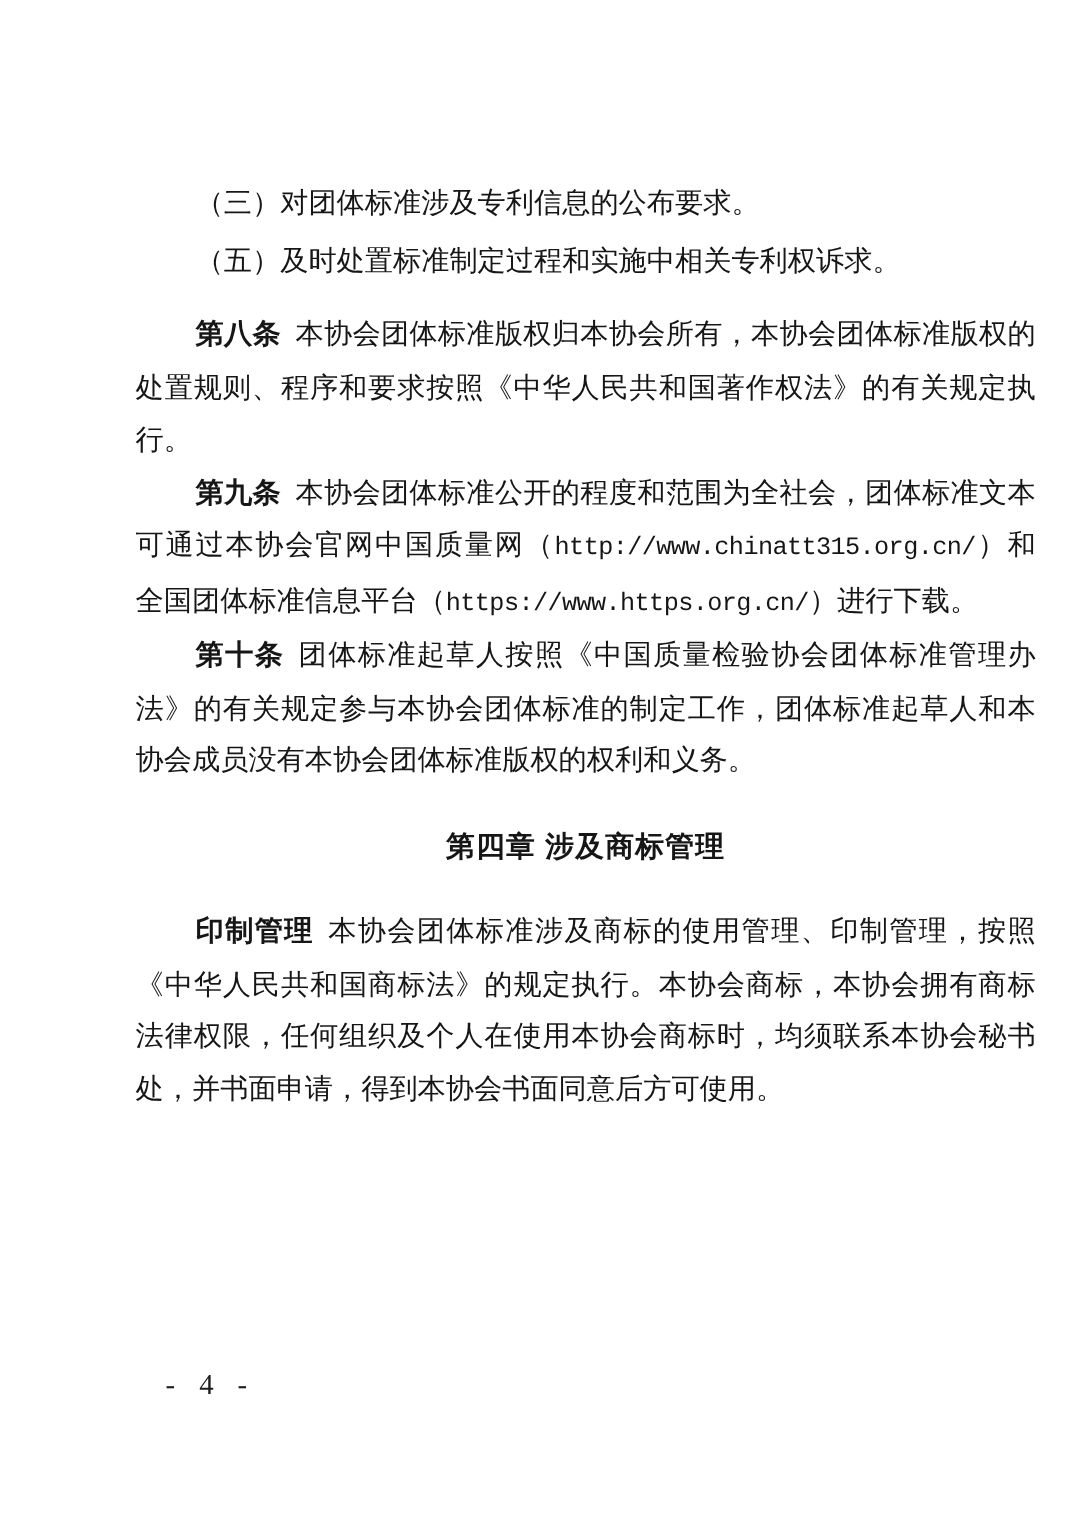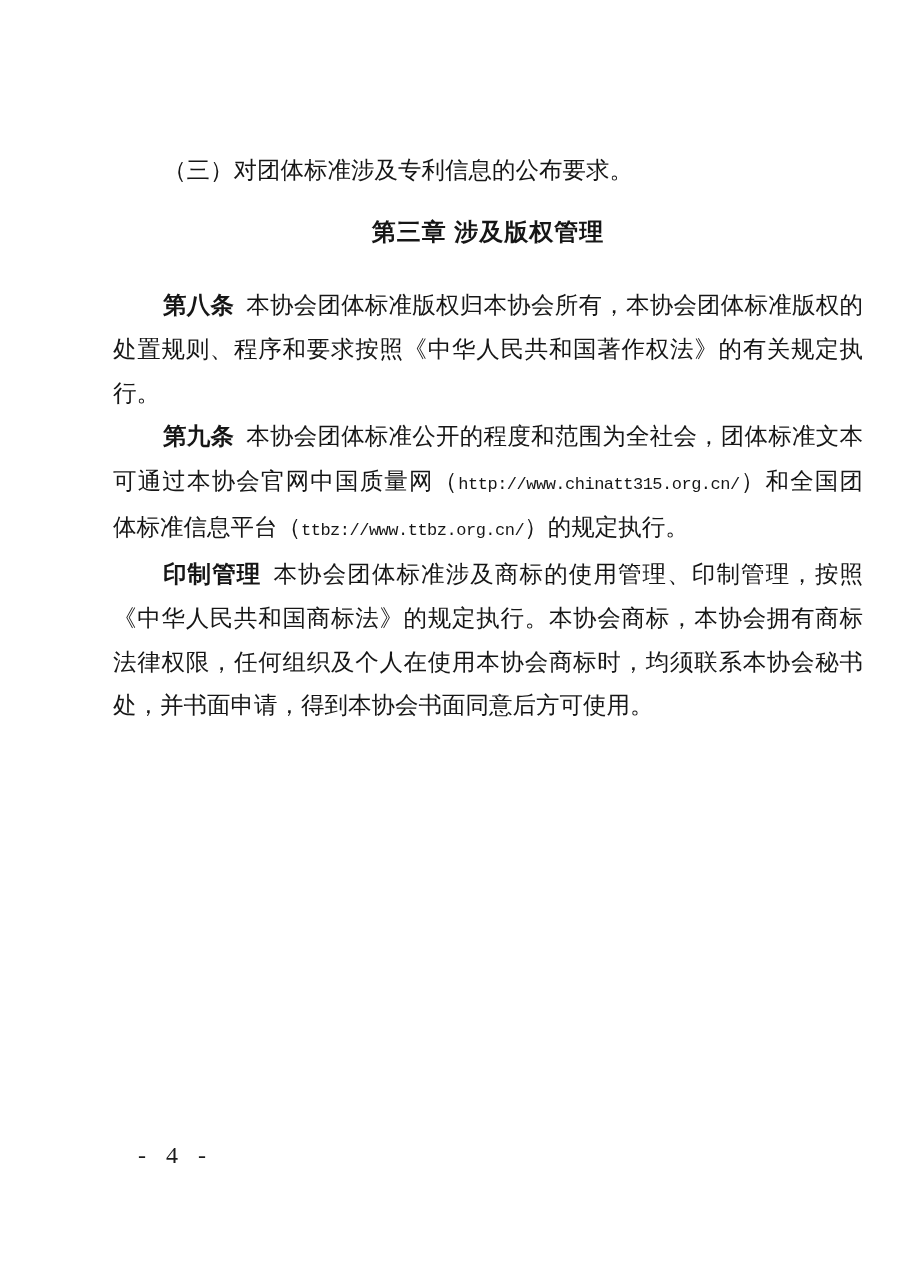--- a/index.html
+++ b/index.html
@@ -81,6 +81,7 @@
 
     <div class="intro-list">
       <p>（三）对团体标准涉及专利信息的公布要求。</p>
+      <p>（五）及时处置标准制定过程和实施中相关专利权诉求。</p>
     </div>
 
     <p class="chapter-heading">第三章 涉及版权管理</p>

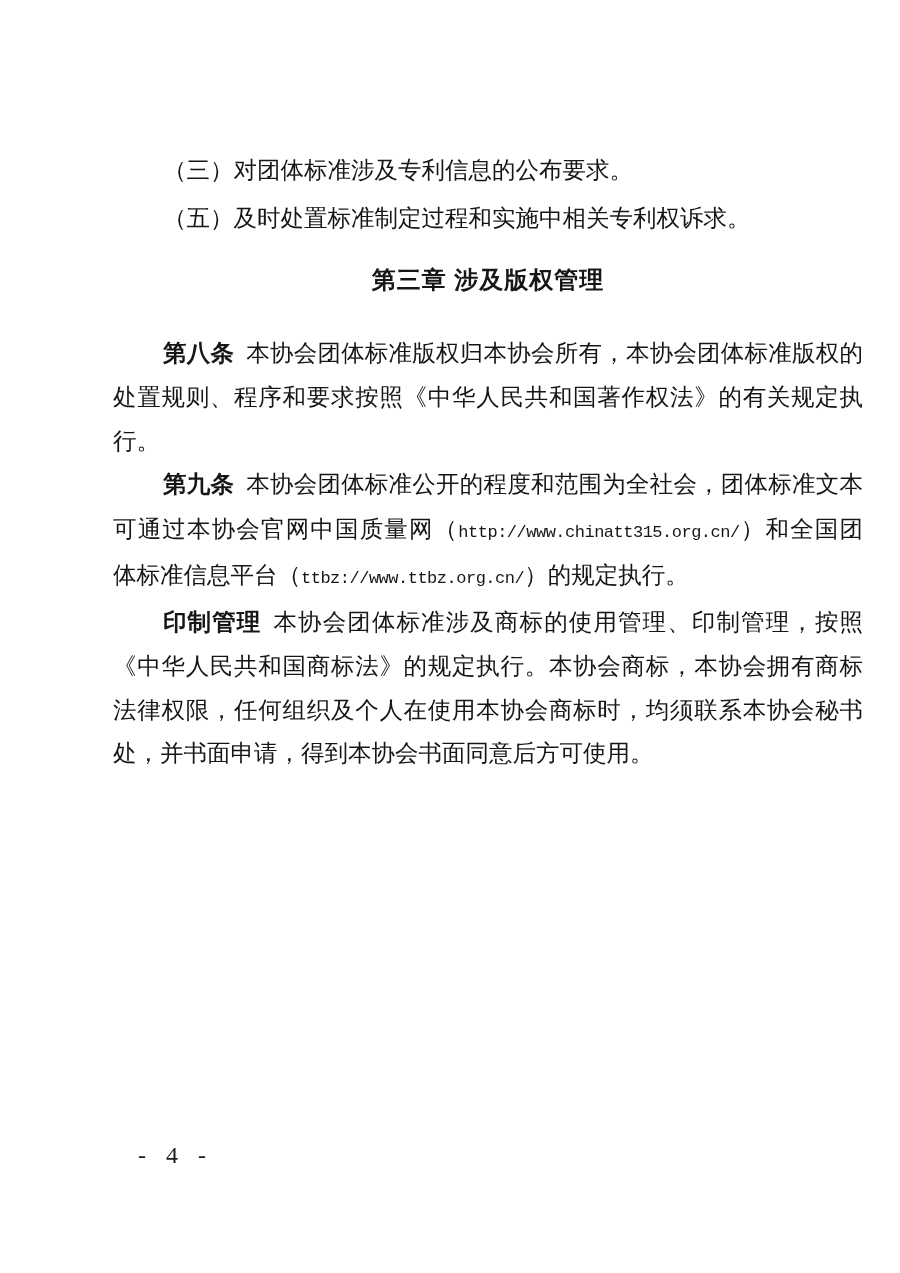--- a/index.html
+++ b/index.html
@@ -84,7 +84,6 @@
       <p>（五）及时处置标准制定过程和实施中相关专利权诉求。</p>
     </div>
 
-    <p class="chapter-heading">第三章 涉及版权管理</p>
 
     <p class="article"><span class="article-label">第八条</span><span>本协会团体标准版权归本协会所有，本协会团体标准版权的处置规则、程序和要求按照《中华人民共和国著作权法》的有关规定执行。</span></p>
 

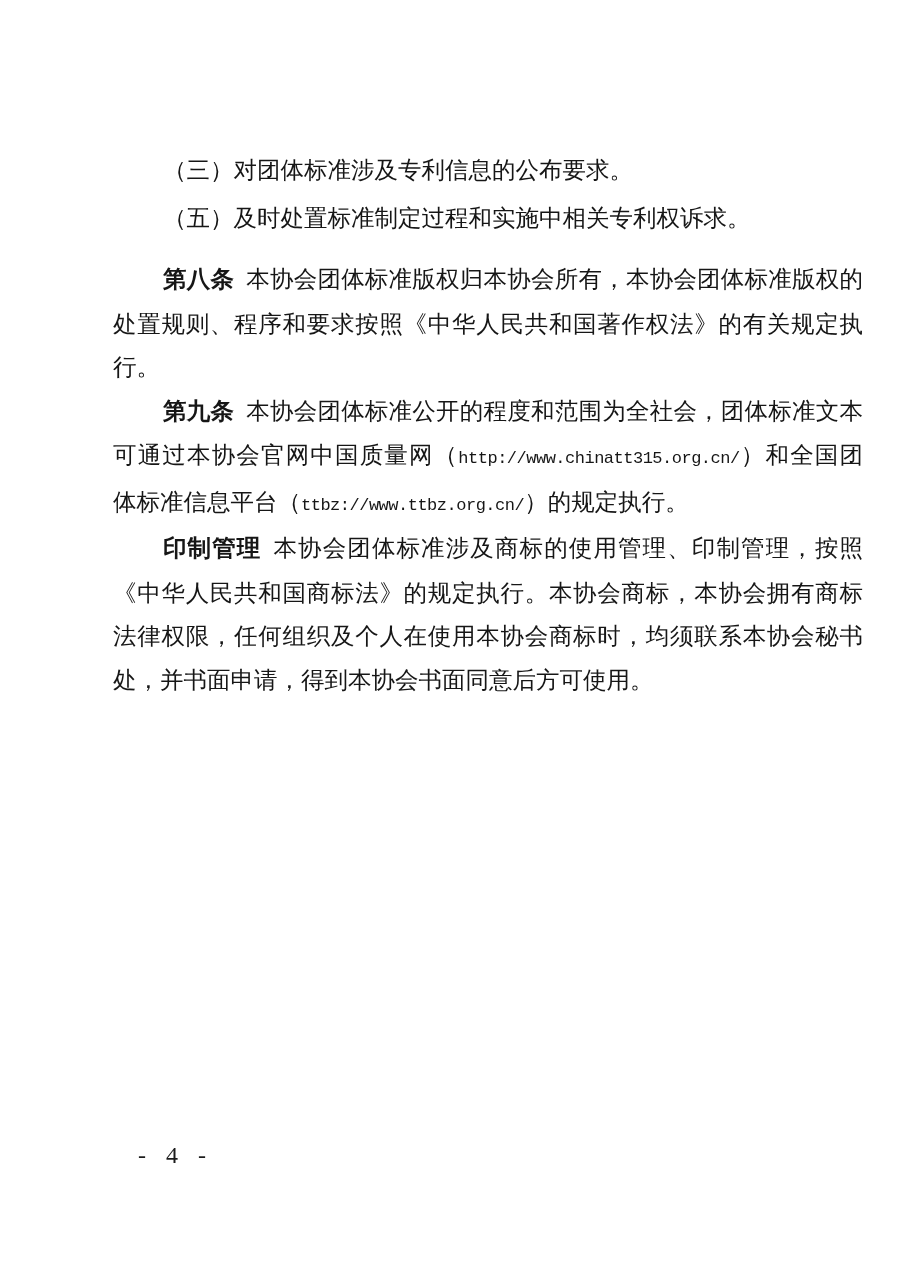--- a/index.html
+++ b/index.html
@@ -60,7 +60,7 @@
   }
   .url {
     font-family: "Liberation Mono", "DejaVu Sans Mono", monospace;
-    font-size: 17px;
+    font-size: 21px;
     letter-spacing: -0.5px;
   }
   .page-number {

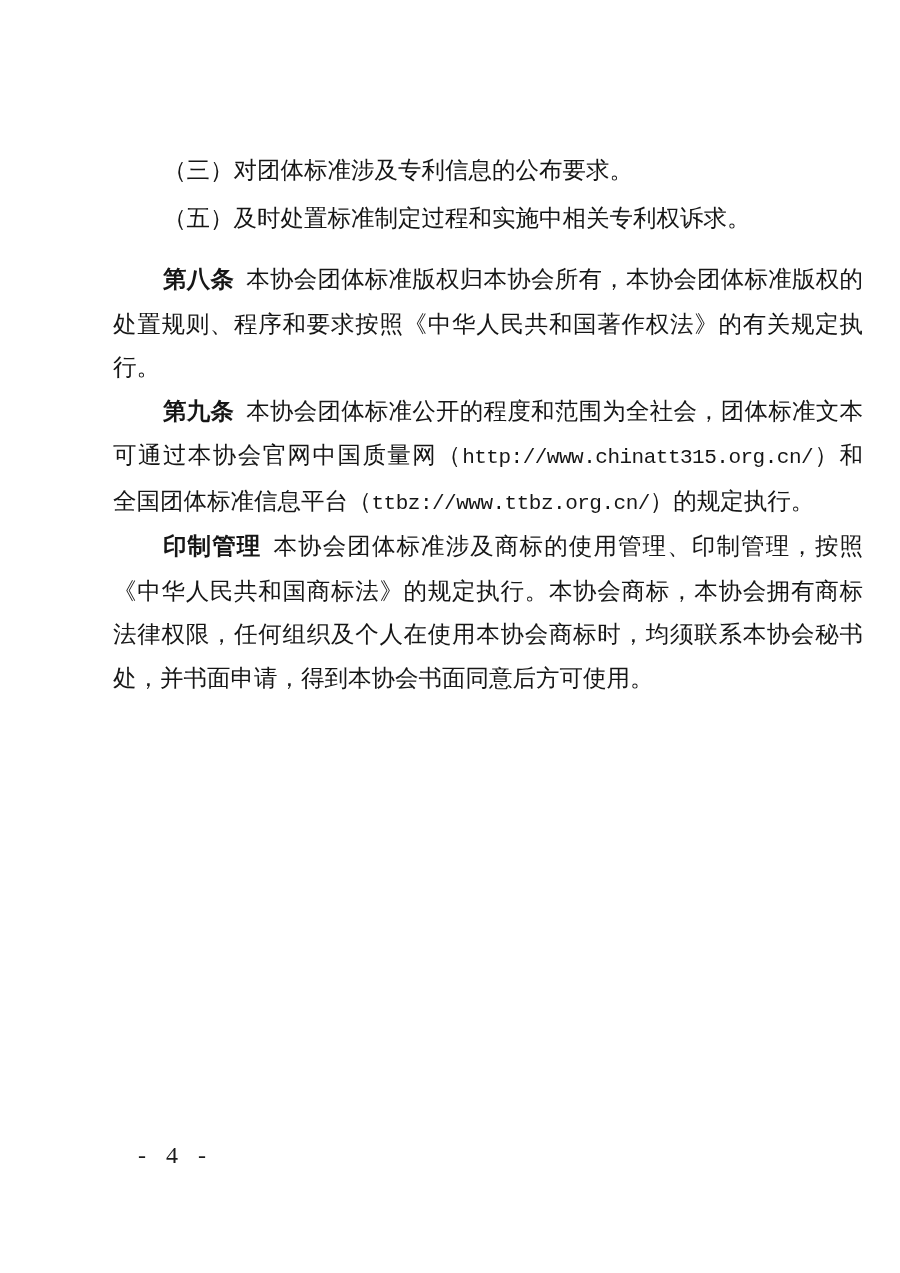--- a/index.html
+++ b/index.html
@@ -87,7 +87,7 @@
 
     <p class="article"><span class="article-label">第八条</span><span>本协会团体标准版权归本协会所有，本协会团体标准版权的处置规则、程序和要求按照《中华人民共和国著作权法》的有关规定执行。</span></p>
 
-    <p class="article"><span class="article-label">第九条</span><span>本协会团体标准公开的程度和范围为全社会，团体标准文本可通过本协会官网中国质量网（</span><span class="url">http://www.chinatt315.org.cn/</span><span>）和全国团体标准信息平台（</span><span class="url">ttbz://www.ttbz.org.cn/</span><span>）的规定执行。</span></p>
+    <p class="article"><span class="article-label">第九条</span><span>本协会团体标准公开的程度和范围为全社会，团体标准文本可通过本协会官网中国质量网（</span><span class="url">http://www.chinatt315.org.cn/</span><span>）和全国团体标准信息平台（</span><span class="url">https://www.https.org.cn/</span><span>）的规定执行。</span></p>
 
 
 

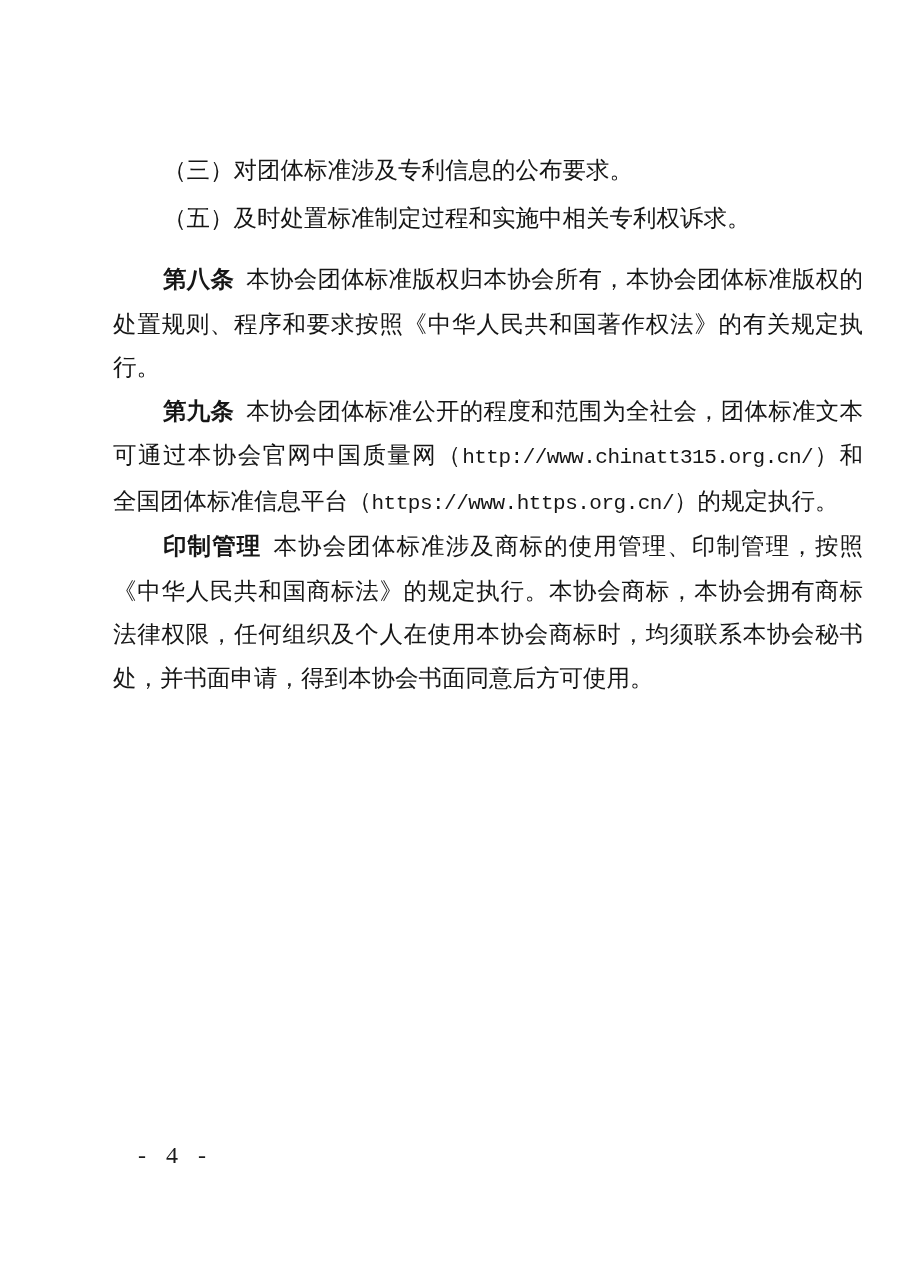--- a/index.html
+++ b/index.html
@@ -87,7 +87,7 @@
 
     <p class="article"><span class="article-label">第八条</span><span>本协会团体标准版权归本协会所有，本协会团体标准版权的处置规则、程序和要求按照《中华人民共和国著作权法》的有关规定执行。</span></p>
 
-    <p class="article"><span class="article-label">第九条</span><span>本协会团体标准公开的程度和范围为全社会，团体标准文本可通过本协会官网中国质量网（</span><span class="url">http://www.chinatt315.org.cn/</span><span>）和全国团体标准信息平台（</span><span class="url">https://www.https.org.cn/</span><span>）的规定执行。</span></p>
+    <p class="article"><span class="article-label">第九条</span><span>本协会团体标准公开的程度和范围为全社会，团体标准文本可通过本协会官网中国质量网（</span><span class="url">http://www.chinatt315.org.cn/</span><span>）和全国团体标准信息平台（</span><span class="url">https://www.https.org.cn/</span><span>）进行下载。</span></p>
 
 
 

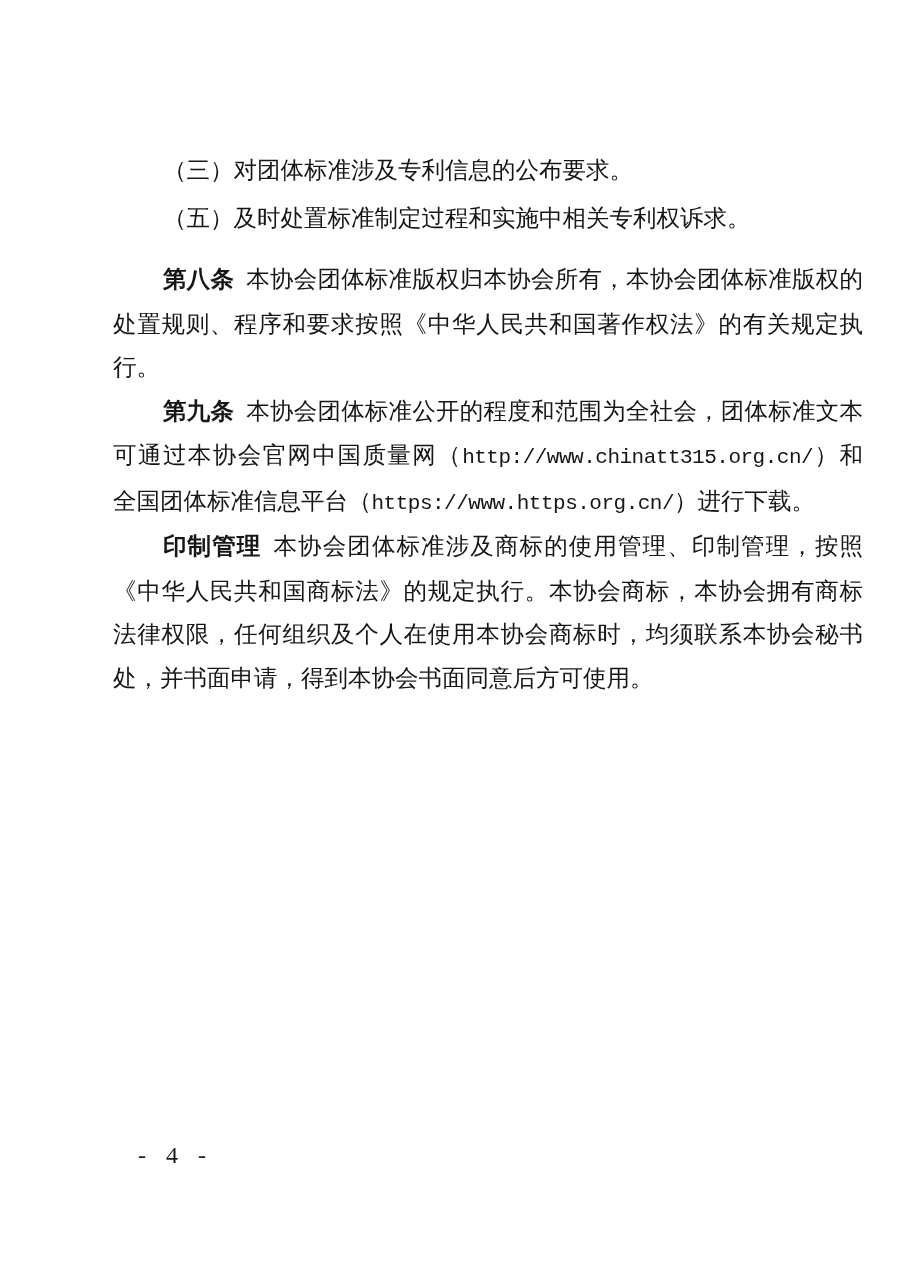--- a/index.html
+++ b/index.html
@@ -89,6 +89,7 @@
 
     <p class="article"><span class="article-label">第九条</span><span>本协会团体标准公开的程度和范围为全社会，团体标准文本可通过本协会官网中国质量网（</span><span class="url">http://www.chinatt315.org.cn/</span><span>）和全国团体标准信息平台（</span><span class="url">https://www.https.org.cn/</span><span>）进行下载。</span></p>
 
+    <p class="article"><span class="article-label">第十条</span><span>团体标准起草人按照《中国质量检验协会团体标准管理办法》的有关规定参与本协会团体标准的制定工作，团体标准起草人和本协会成员没有本协会团体标准版权的权利和义务。</span></p>
 
 
 

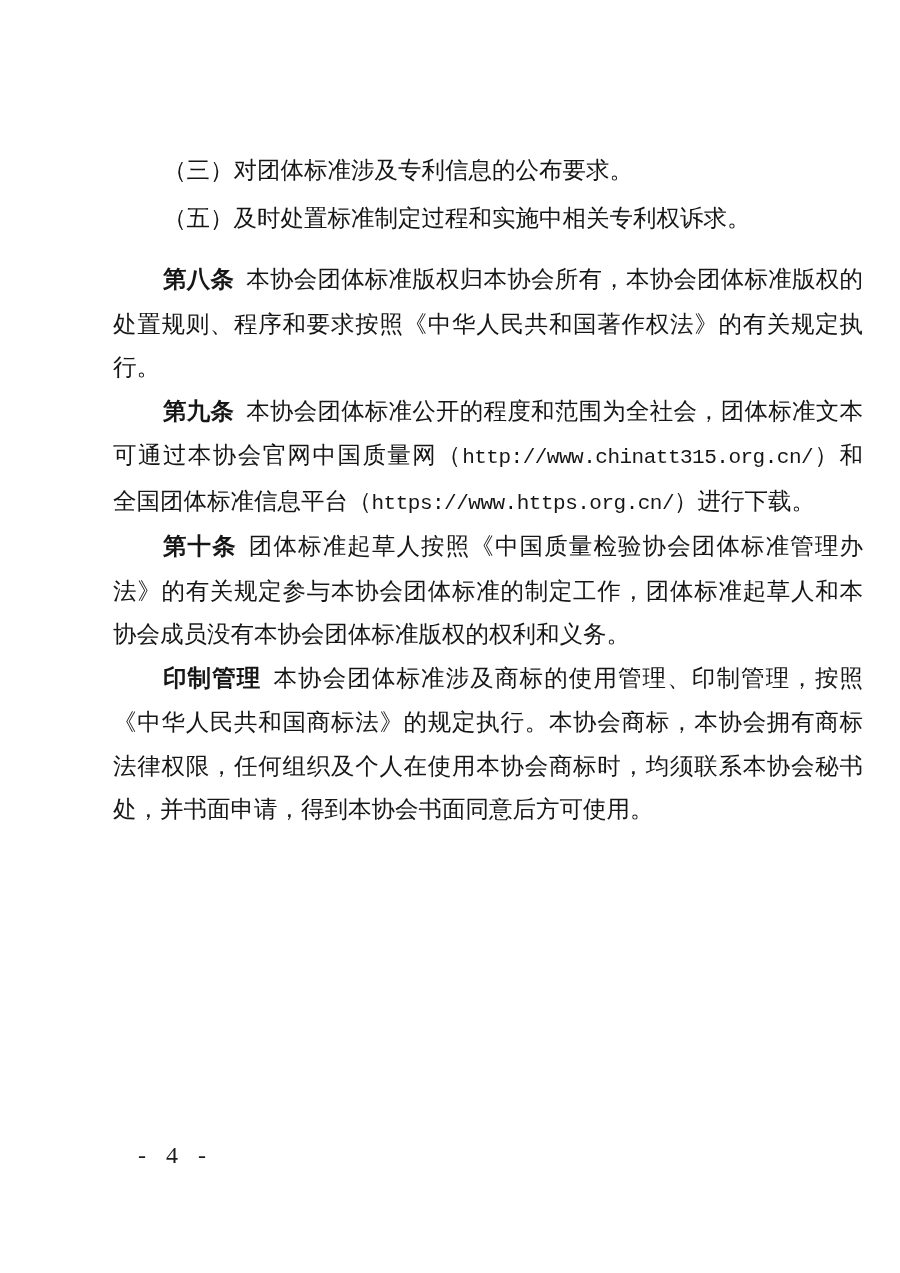--- a/index.html
+++ b/index.html
@@ -92,6 +92,7 @@
     <p class="article"><span class="article-label">第十条</span><span>团体标准起草人按照《中国质量检验协会团体标准管理办法》的有关规定参与本协会团体标准的制定工作，团体标准起草人和本协会成员没有本协会团体标准版权的权利和义务。</span></p>
 
 
+    <p class="chapter-heading second">第四章 涉及商标管理</p>
 
     <p class="article"><span class="article-label">印制管理</span><span>本协会团体标准涉及商标的使用管理、印制管理，按照《中华人民共和国商标法》的规定执行。本协会商标，本协会拥有商标法律权限，任何组织及个人在使用本协会商标时，均须联系本协会秘书处，并书面申请，得到本协会书面同意后方可使用。</span></p>
 

